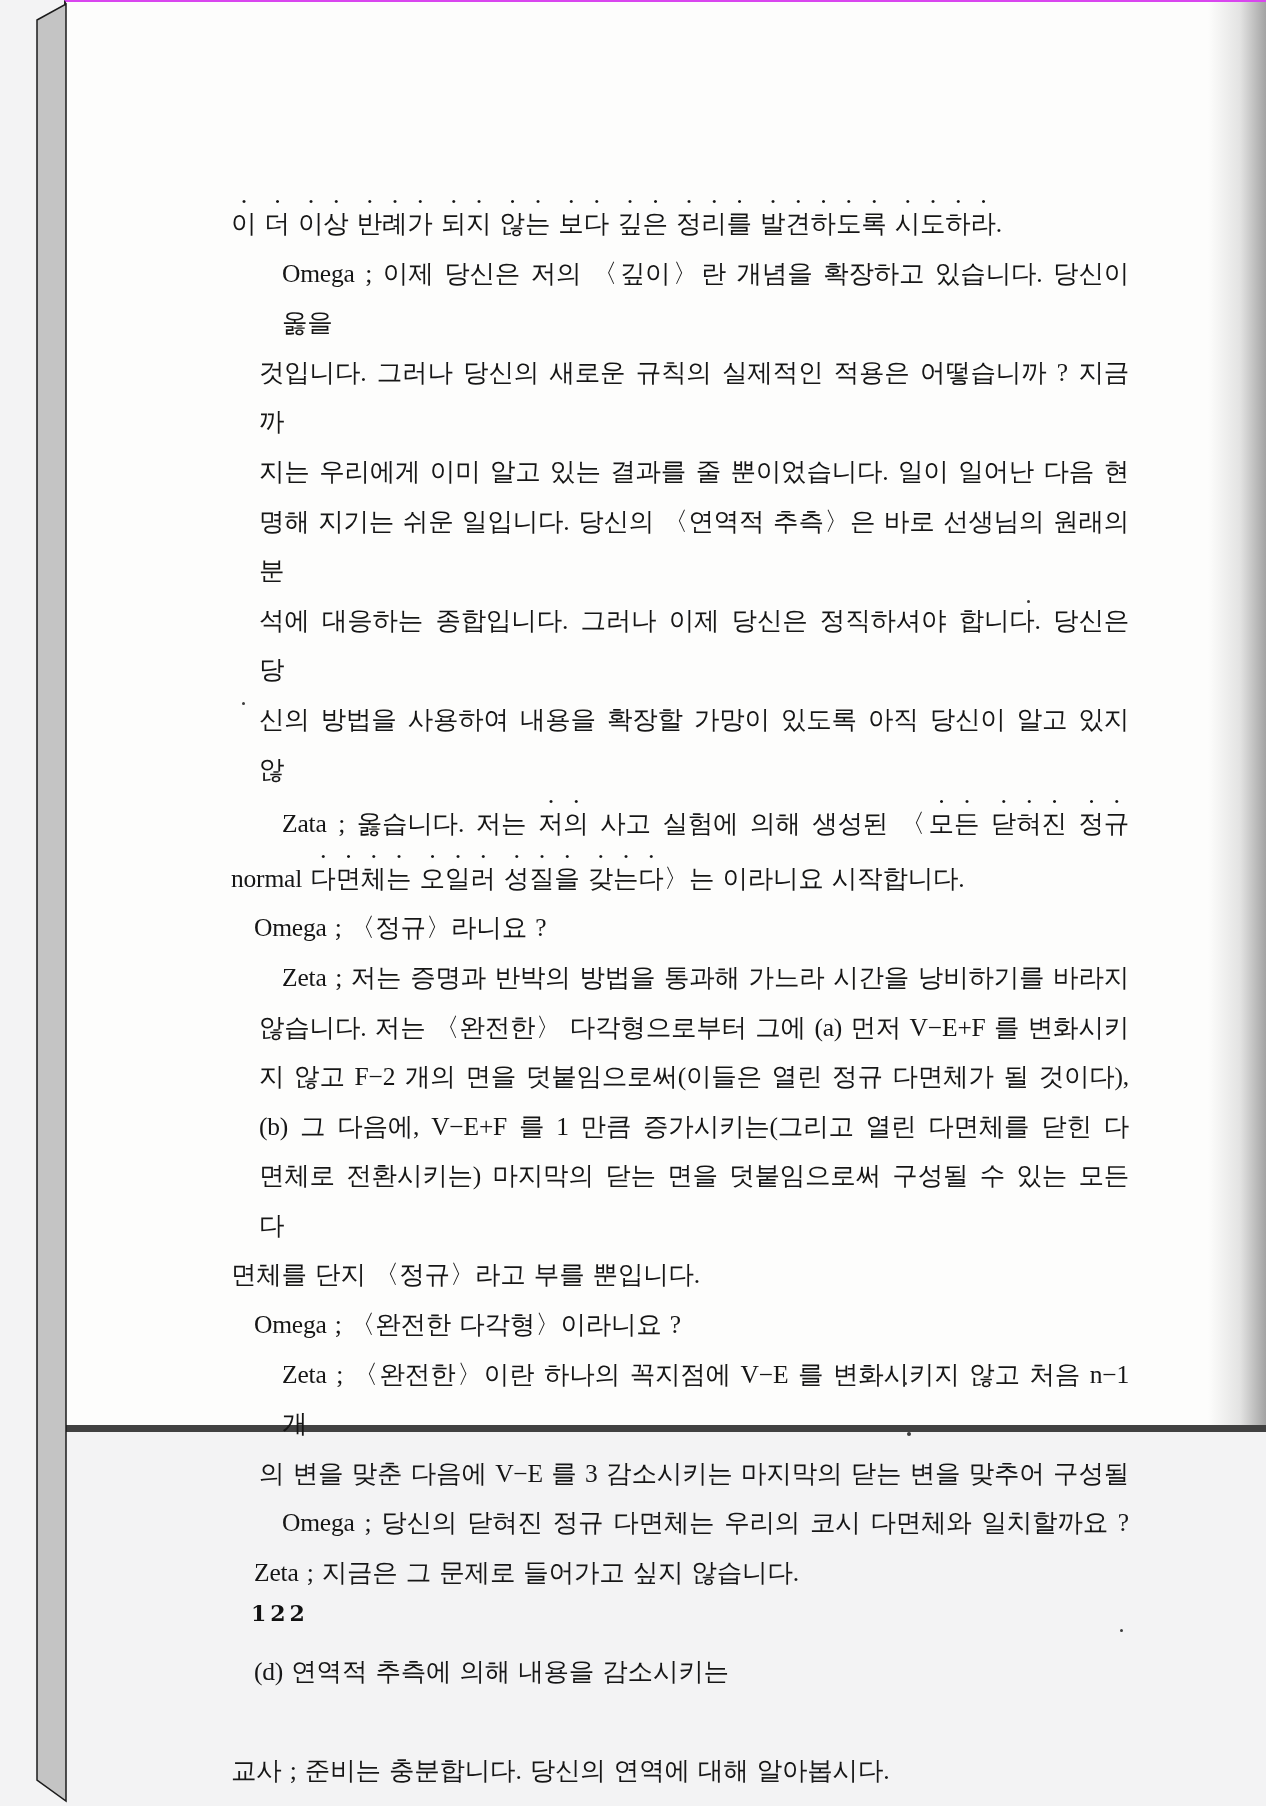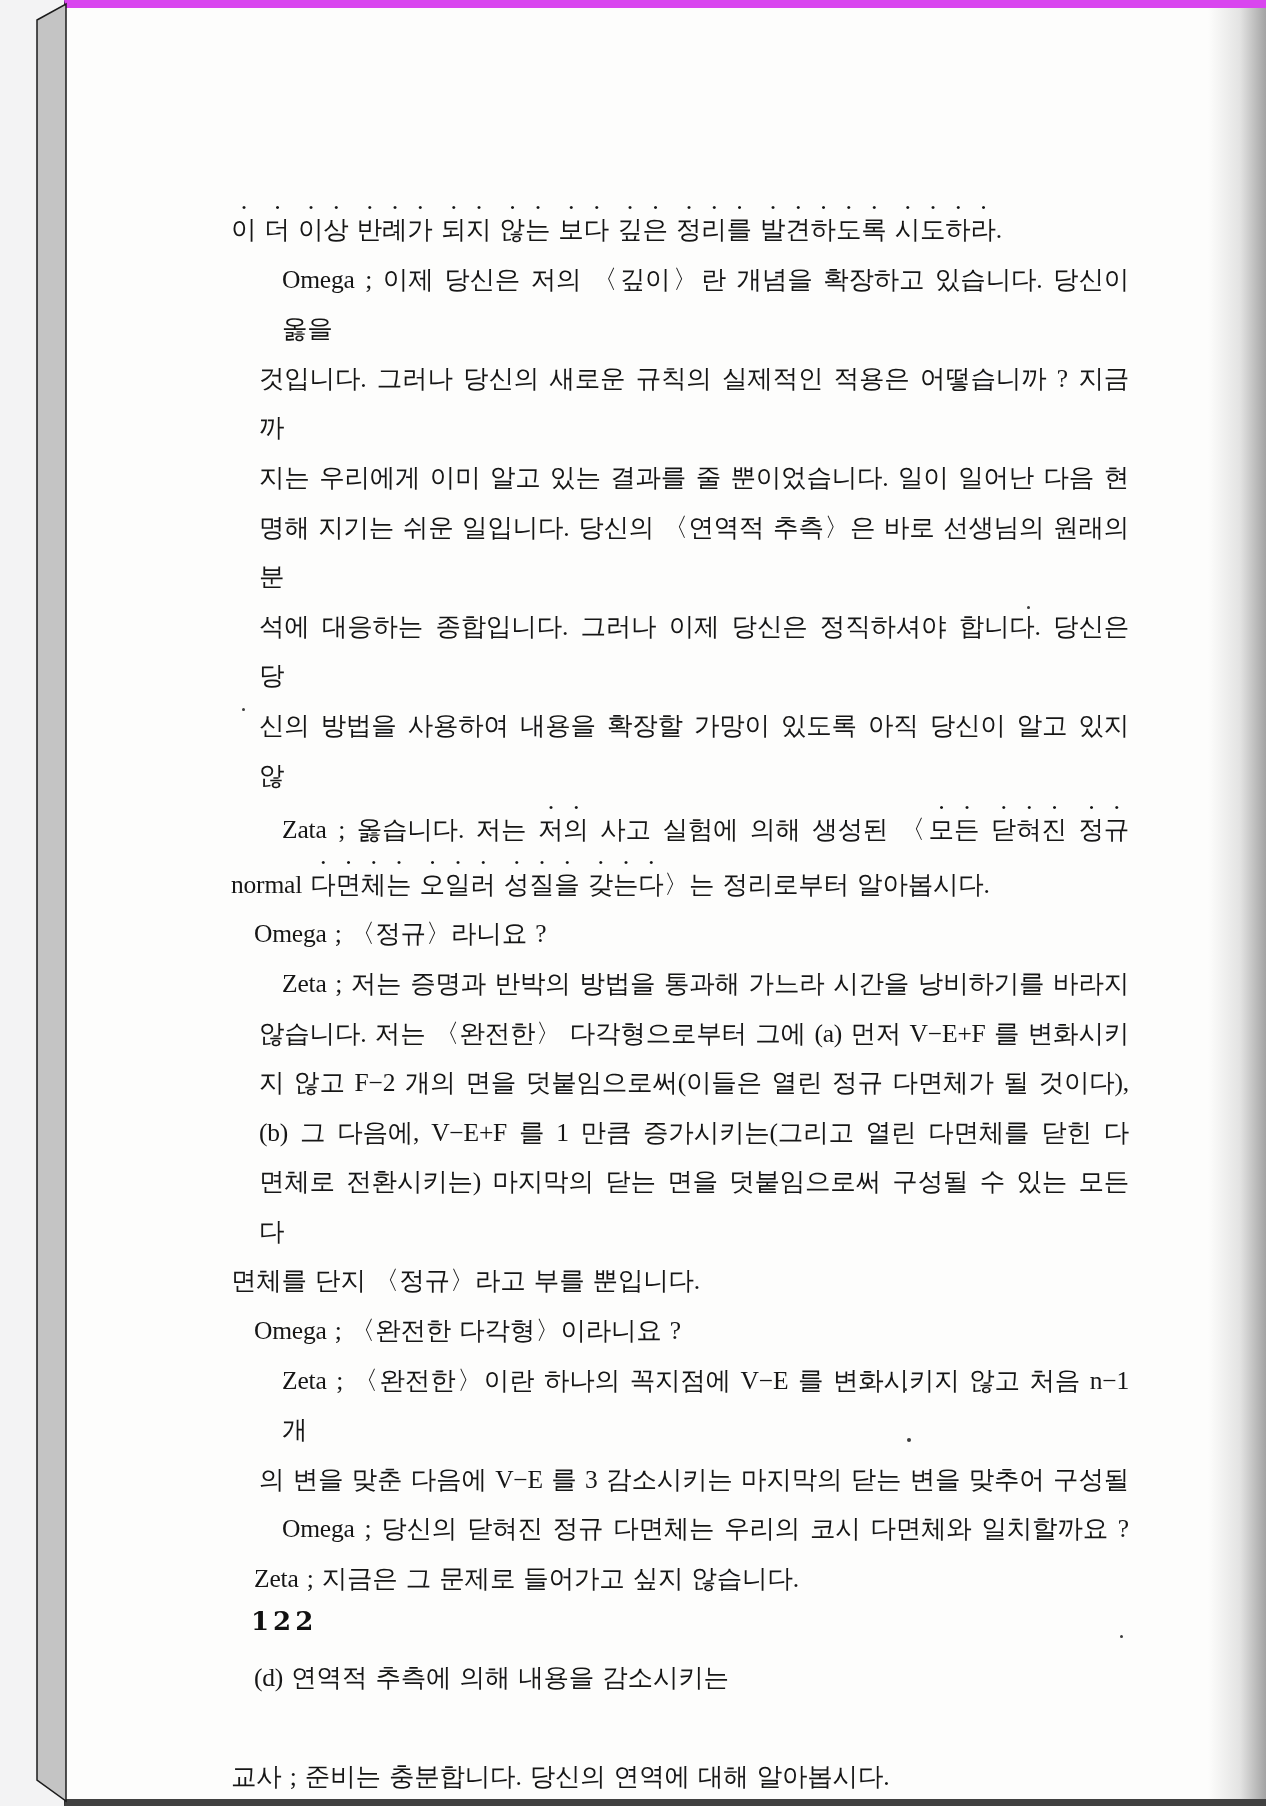--- a/index.html
+++ b/index.html
@@ -6,8 +6,8 @@
   .scene{position:relative;width:1266px;height:1806px;background:#f3f3f4;overflow:hidden;
          font-family:"Liberation Serif","DejaVu Serif",serif;}
   .spine-svg{position:absolute;left:0;top:0;}
-  .page{position:absolute;left:64px;top:0;width:1202px;height:1806px;background:#fdfdfc;
-        box-sizing:border-box;border-left:2px solid #2a2a2a;border-top:8px solid #d946ef;
+  .page{position:absolute;left:64px;top:0;width:1202px;height:1432px;background:#fdfdfc;
+        box-sizing:border-box;border-left:2px solid #2a2a2a;border-top:2px solid #d946ef;
         border-bottom:7px solid #414141;}
   .right-shade{position:absolute;right:0;top:0;bottom:0;width:58px;
         background:linear-gradient(to right, rgba(165,165,165,0), rgba(150,150,150,.25) 55%, #a3a3a3 100%);}

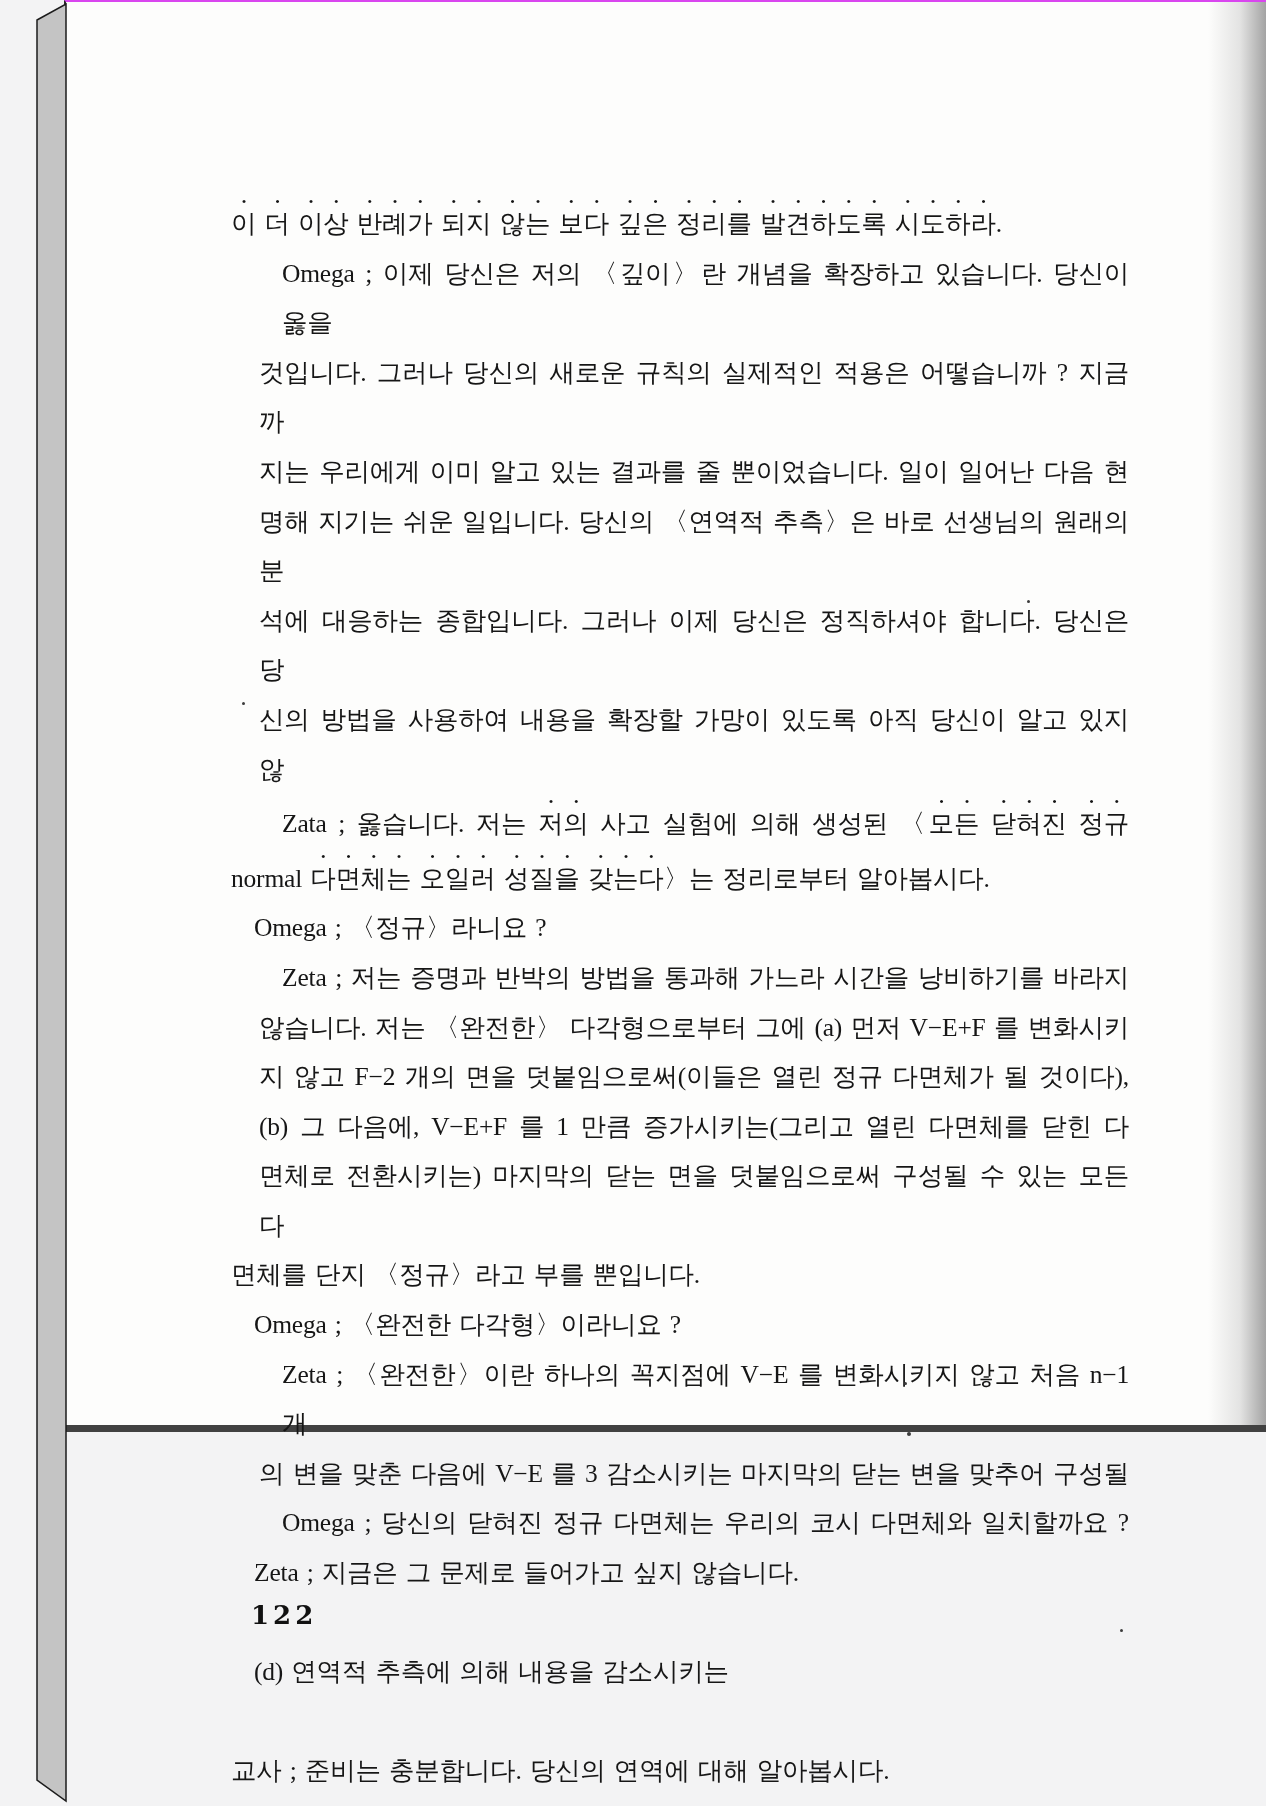--- a/index.html
+++ b/index.html
@@ -40,7 +40,7 @@
         <div class="line fill"><span>석에 대응하는 종합입니다. 그러나 이제 당신은 정직하셔야 합니다. 당신은 당</span></div>
         <div class="line fill"><span>신의 방법을 사용하여 내용을 확장할 가망이 있도록 아직 당신이 알고 있지 않</span></div>
         <div class="line ind fill"><span>Zata ; 옳습니다. 저는 </span><span class="em">저의</span><span> 사고 실험에 의해 생성된 〈</span><span class="em">모든 닫혀진 정규</span></div>
-        <div class="line"><span>normal </span><span class="em">다면체는 오일러 성질을 갖는다</span><span>〉는 정리로부터 알아봅시다.</span></div>
+        <div class="line"><span>normal </span><span class="em">다면체는 오일러 성질을 갖는다</span><span>〉는 이라니요 시작합니다.</span></div>
         <div class="line ind"><span>Omega ; 〈정규〉라니요 ?</span></div>
         <div class="line ind fill"><span>Zeta ; 저는 증명과 반박의 방법을 통과해 가느라 시간을 낭비하기를 바라지</span></div>
         <div class="line fill"><span>않습니다. 저는 〈완전한〉 다각형으로부터 그에 (a) 먼저 V−E+F 를 변화시키</span></div>

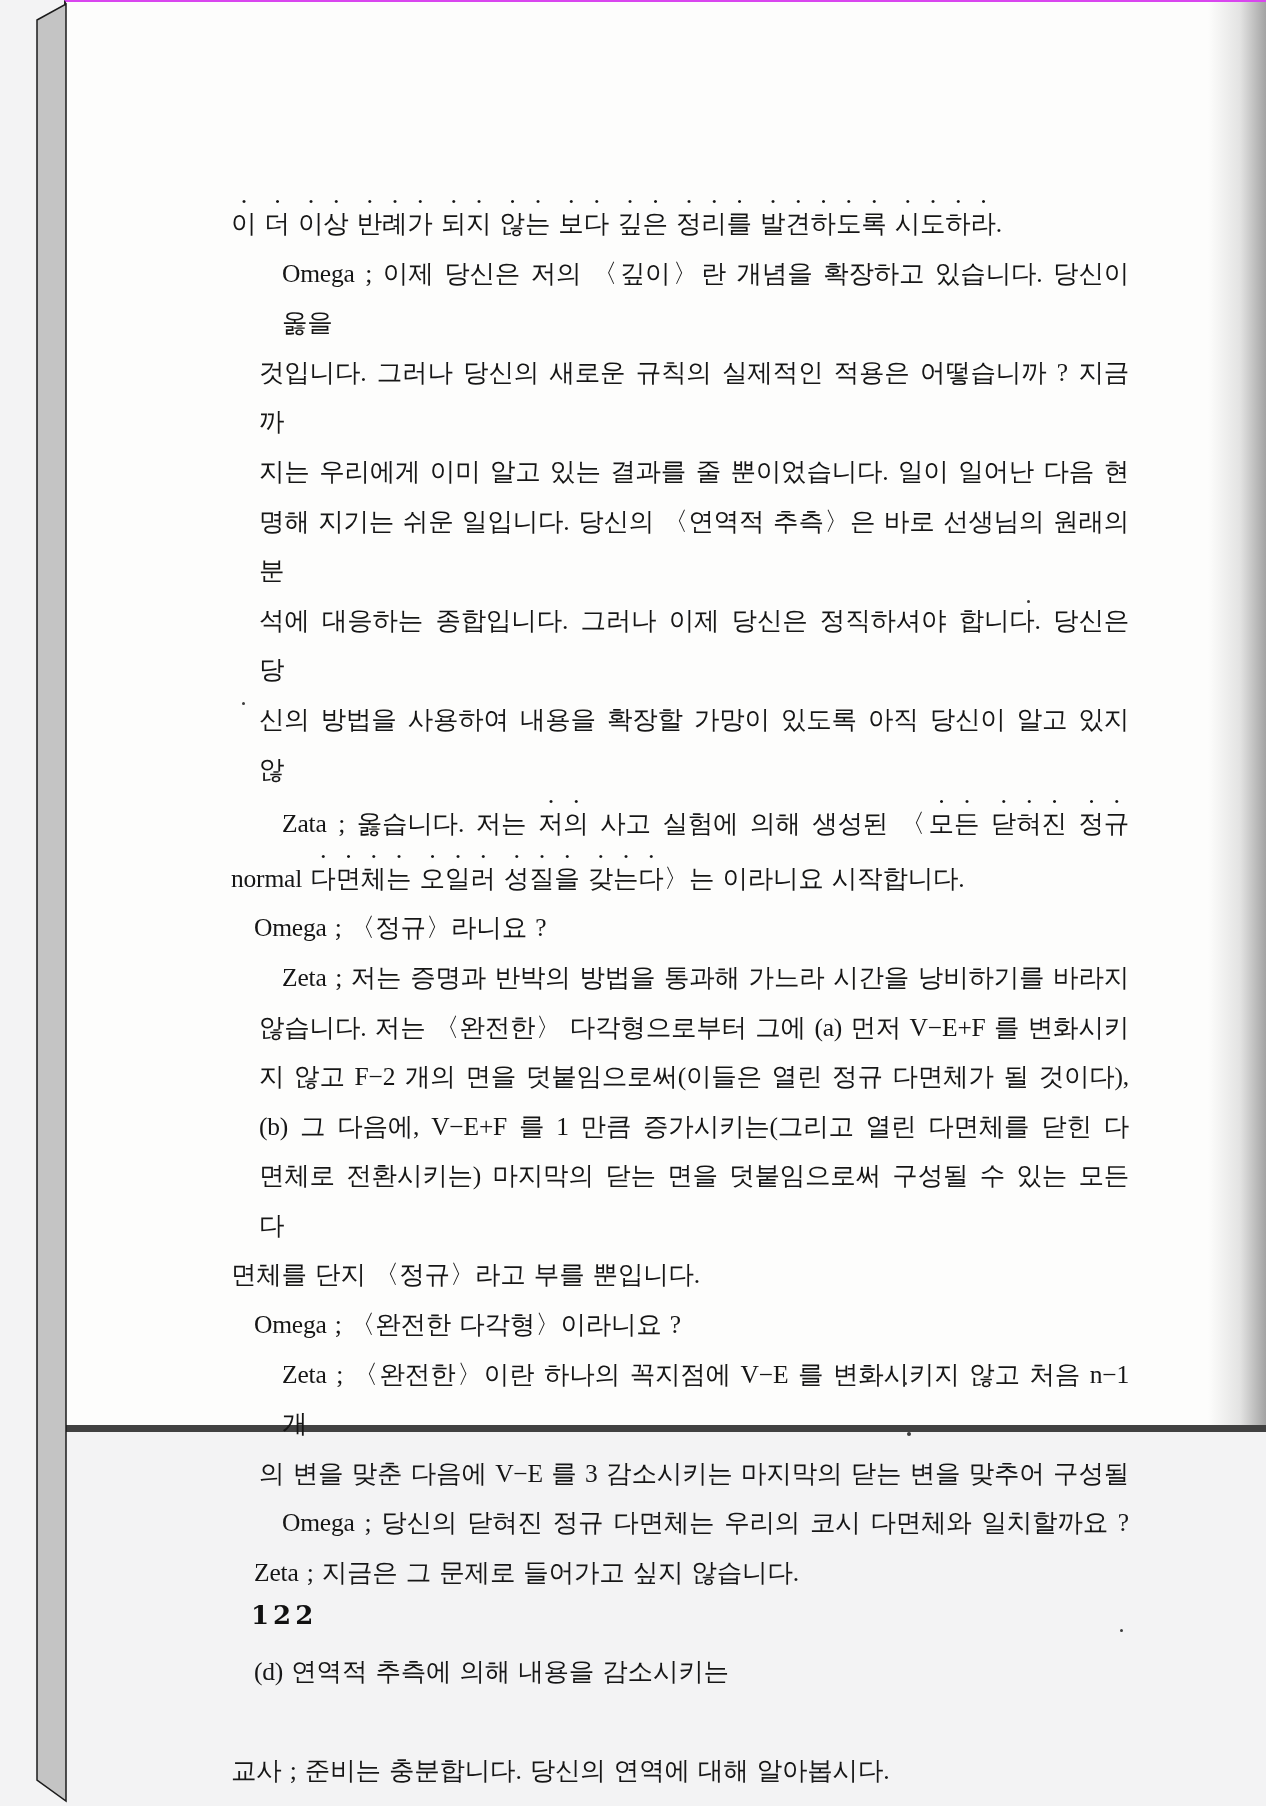--- a/index.html
+++ b/index.html
@@ -21,7 +21,7 @@
       -webkit-text-emphasis-position:over right;
       text-emphasis-style:filled dot;text-emphasis-color:#161616;text-emphasis-position:over right;}
   .page-number{position:absolute;left:185px;top:1598px;font-family:"DejaVu Serif","Liberation Serif",serif;
-      font-weight:bold;font-size:26px;letter-spacing:4px;color:#111;}
+      font-weight:bold;font-size:22px;letter-spacing:4px;color:#111;}
   .speckle{position:absolute;background:#3c3c3c;border-radius:50%;}
 </style>
 </head>

